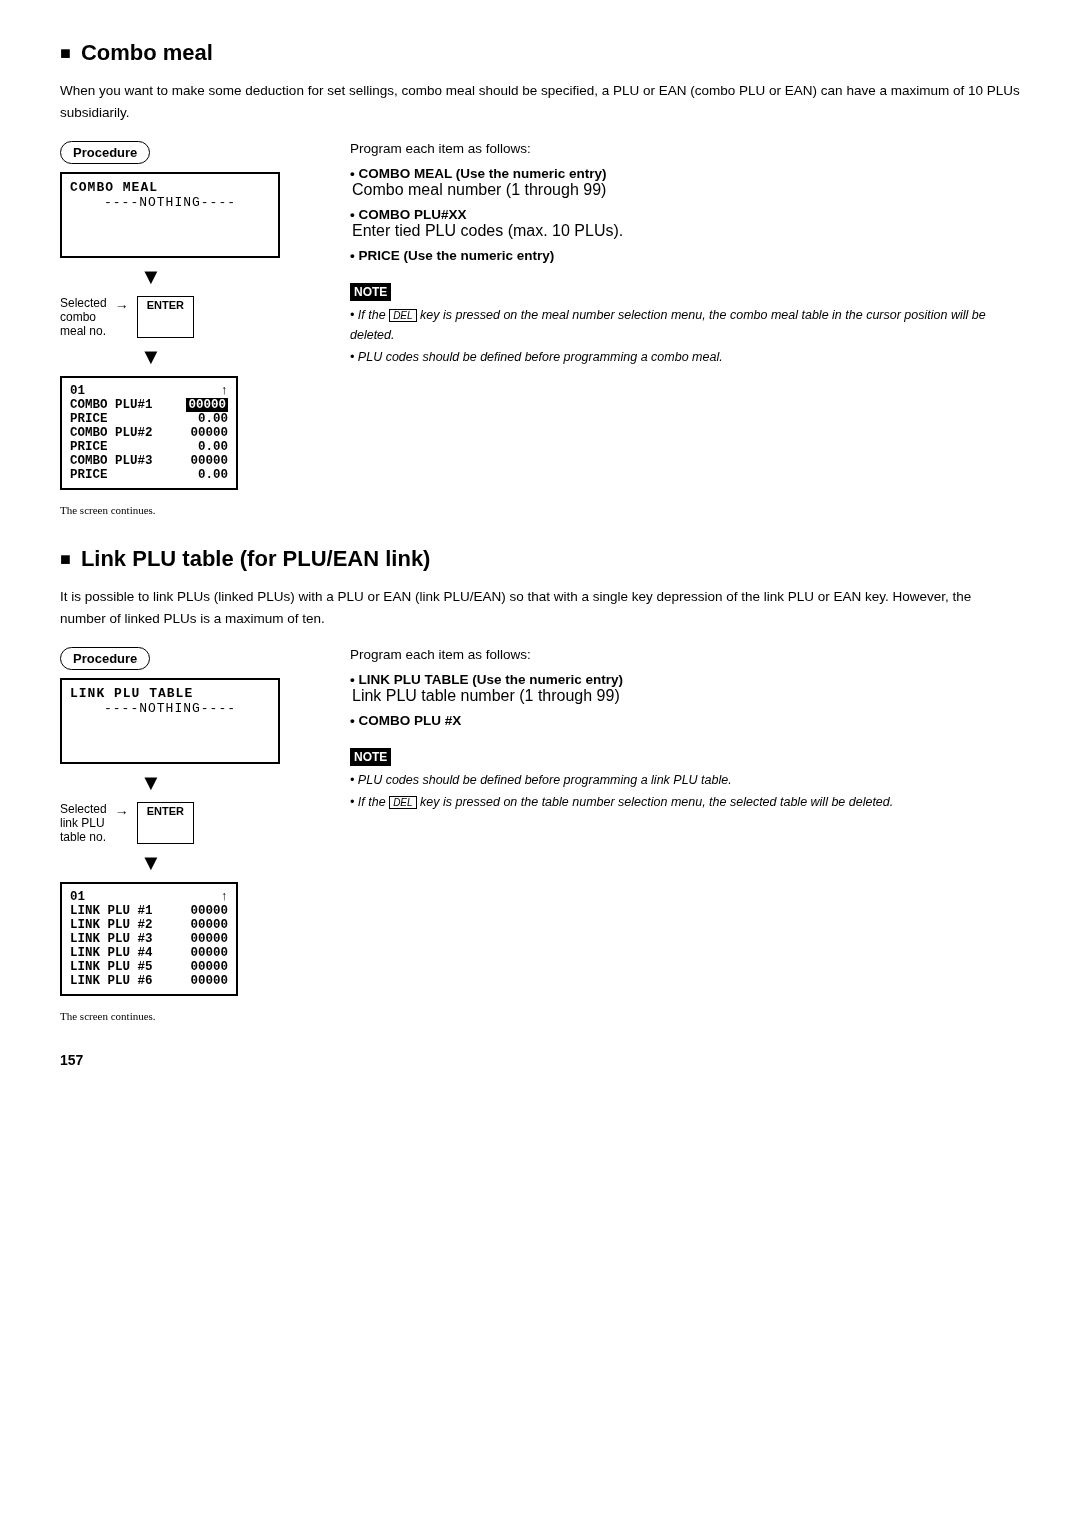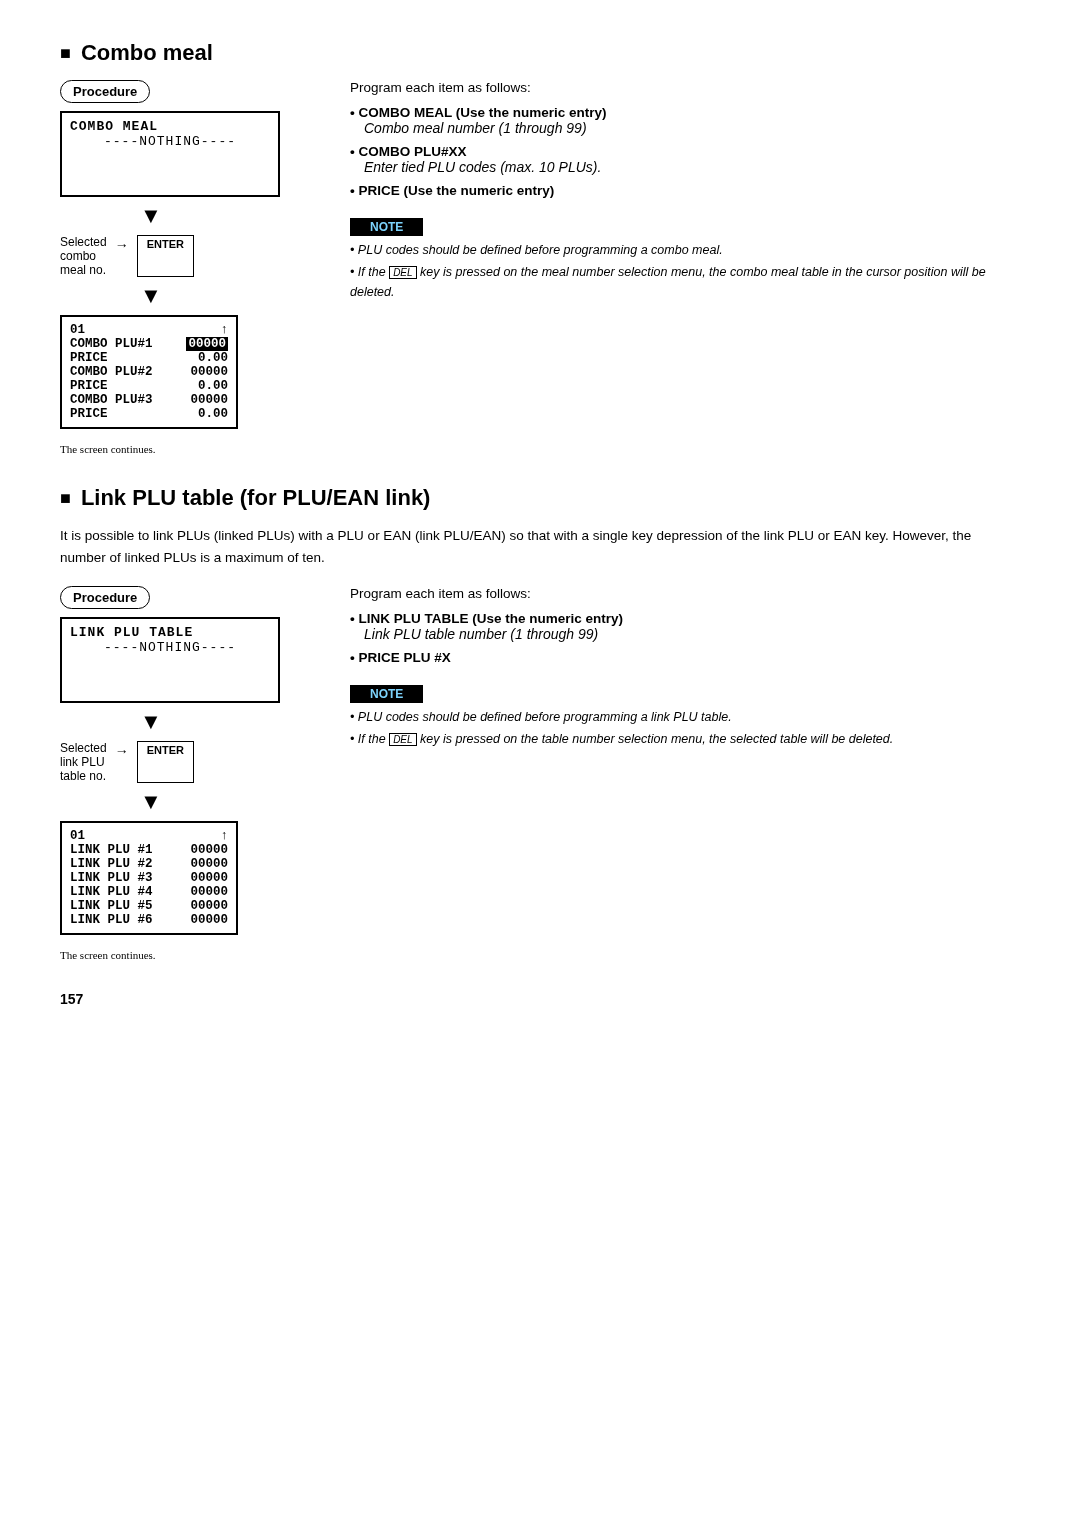--- a/index.html
+++ b/index.html
@@ -171,6 +171,7 @@
 
 <div>
   <div class="section-title">Combo meal</div>
+  <div class="section-intro">When you want to make some deduction for set sellings, combo meal should be specified, a PLU or EAN (combo PLU or EAN) can have a maximum of 10 PLUs subsidiarily.</div>
 
   <div class="two-col">
 

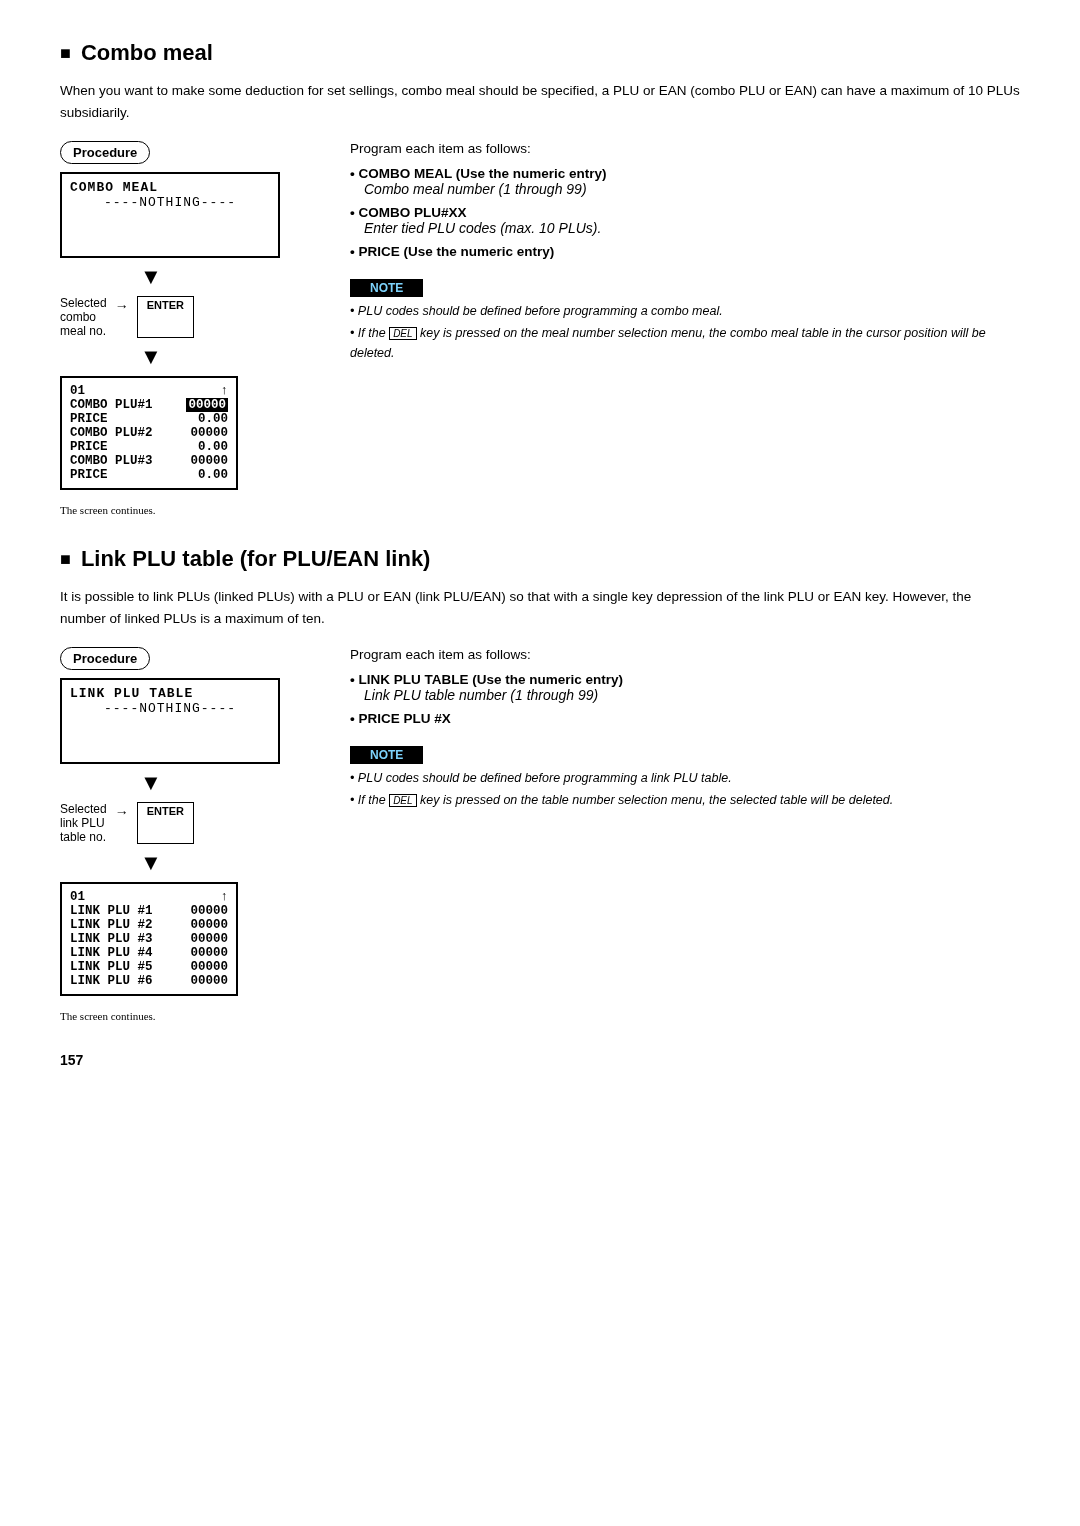--- a/index.html
+++ b/index.html
@@ -142,9 +142,8 @@
       font-size: 13.5px;
     }
     .item-entry .item-desc {
-      font-size: 14px;
-      margin-left: 14px;
-      font-style: italic;
+      font-size: 16px;
+      margin-left: 2px;
     }
     .screen-continues {
       font-size: 11px;

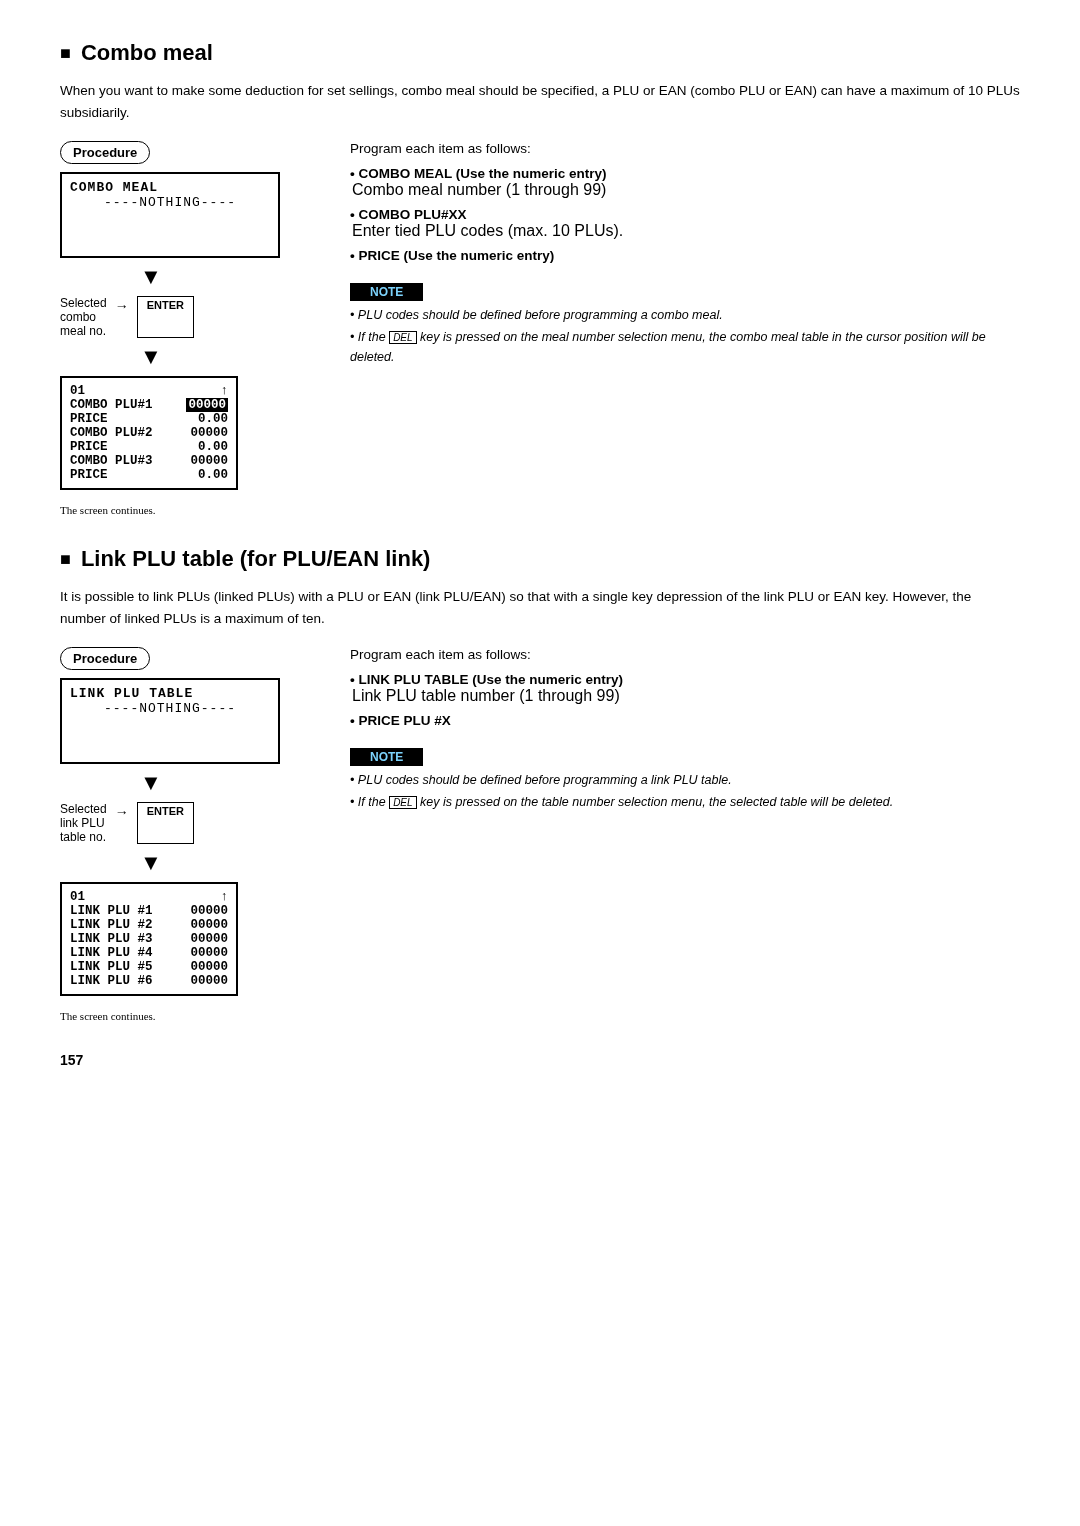--- a/index.html
+++ b/index.html
@@ -114,10 +114,10 @@
     }
     .note-box {
       background: #000;
-      color: #7dd3fc;
+      color: #ffffff;
       font-weight: bold;
       font-size: 12px;
-      padding: 2px 20px;
+      padding: 2px 4px;
       display: inline-block;
       margin-bottom: 4px;
     }

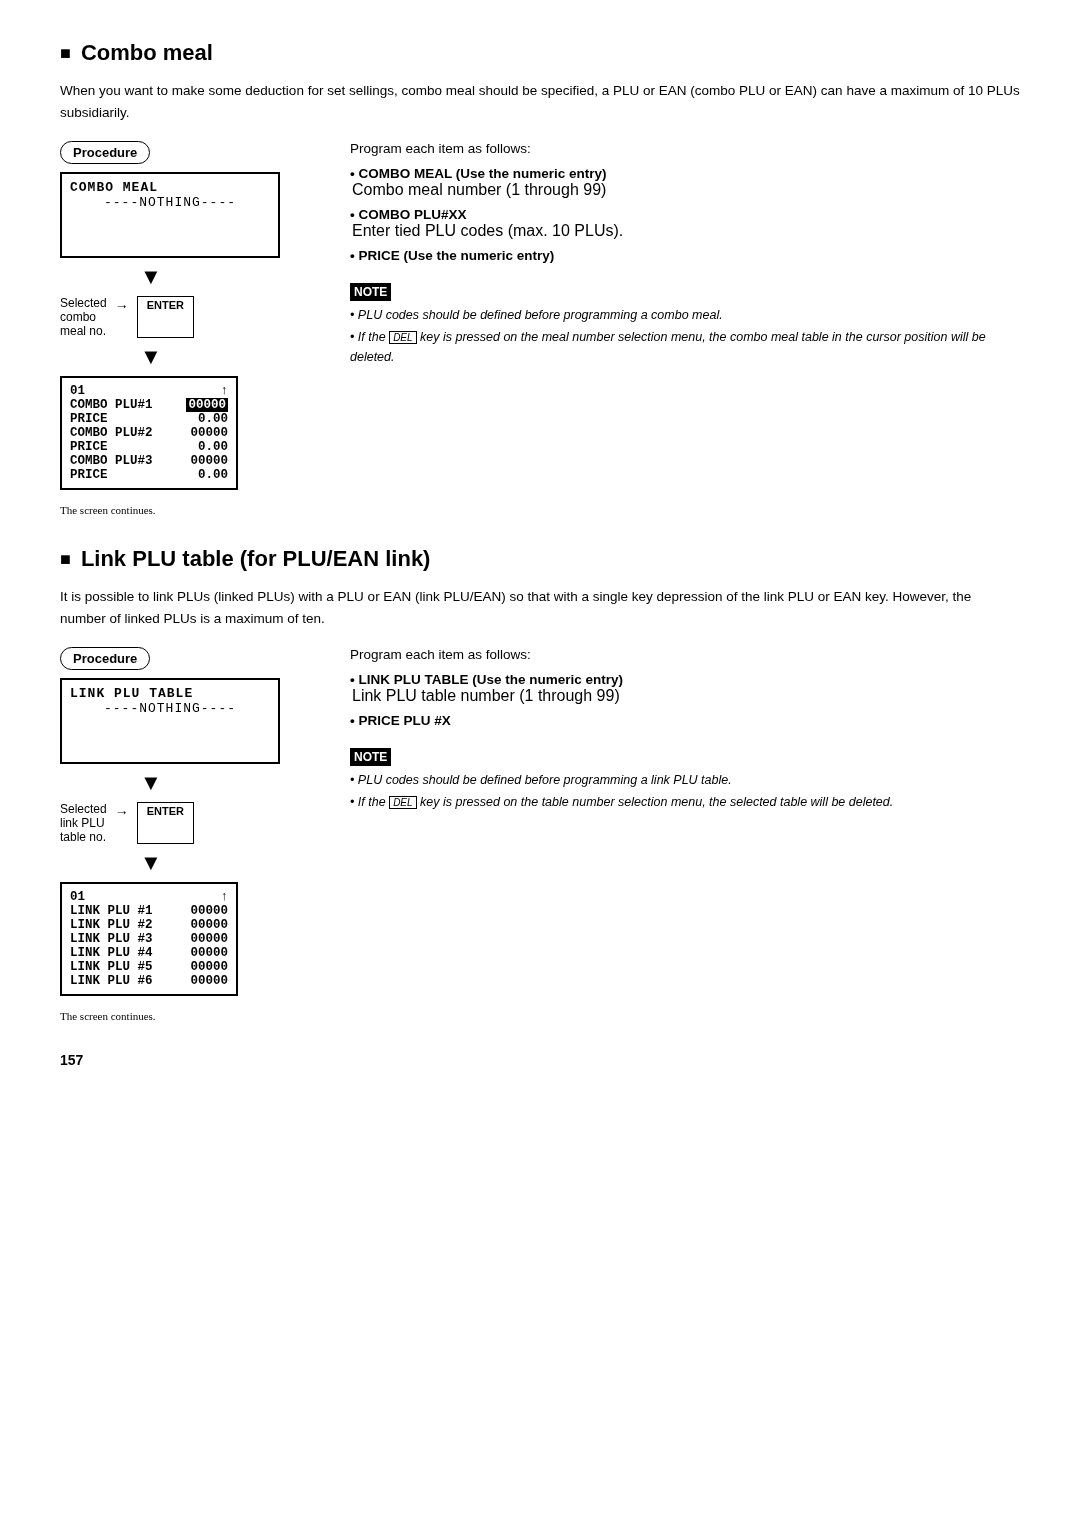--- a/index.html
+++ b/index.html
@@ -249,8 +249,8 @@
       <div style="margin-top:20px;">
         <span class="note-box">NOTE</span>
         <div class="note-content">
+          <p>• If the <span class="del-key">DEL</span> key is pressed on the meal number selection menu, the combo meal table in the cursor position will be deleted.</p>
           <p>• PLU codes should be defined before programming a combo meal.</p>
-          <p>• If the <span class="del-key">DEL</span> key is pressed on the meal number selection menu, the combo meal table in the cursor position will be deleted.</p>
         </div>
       </div>
     </div>

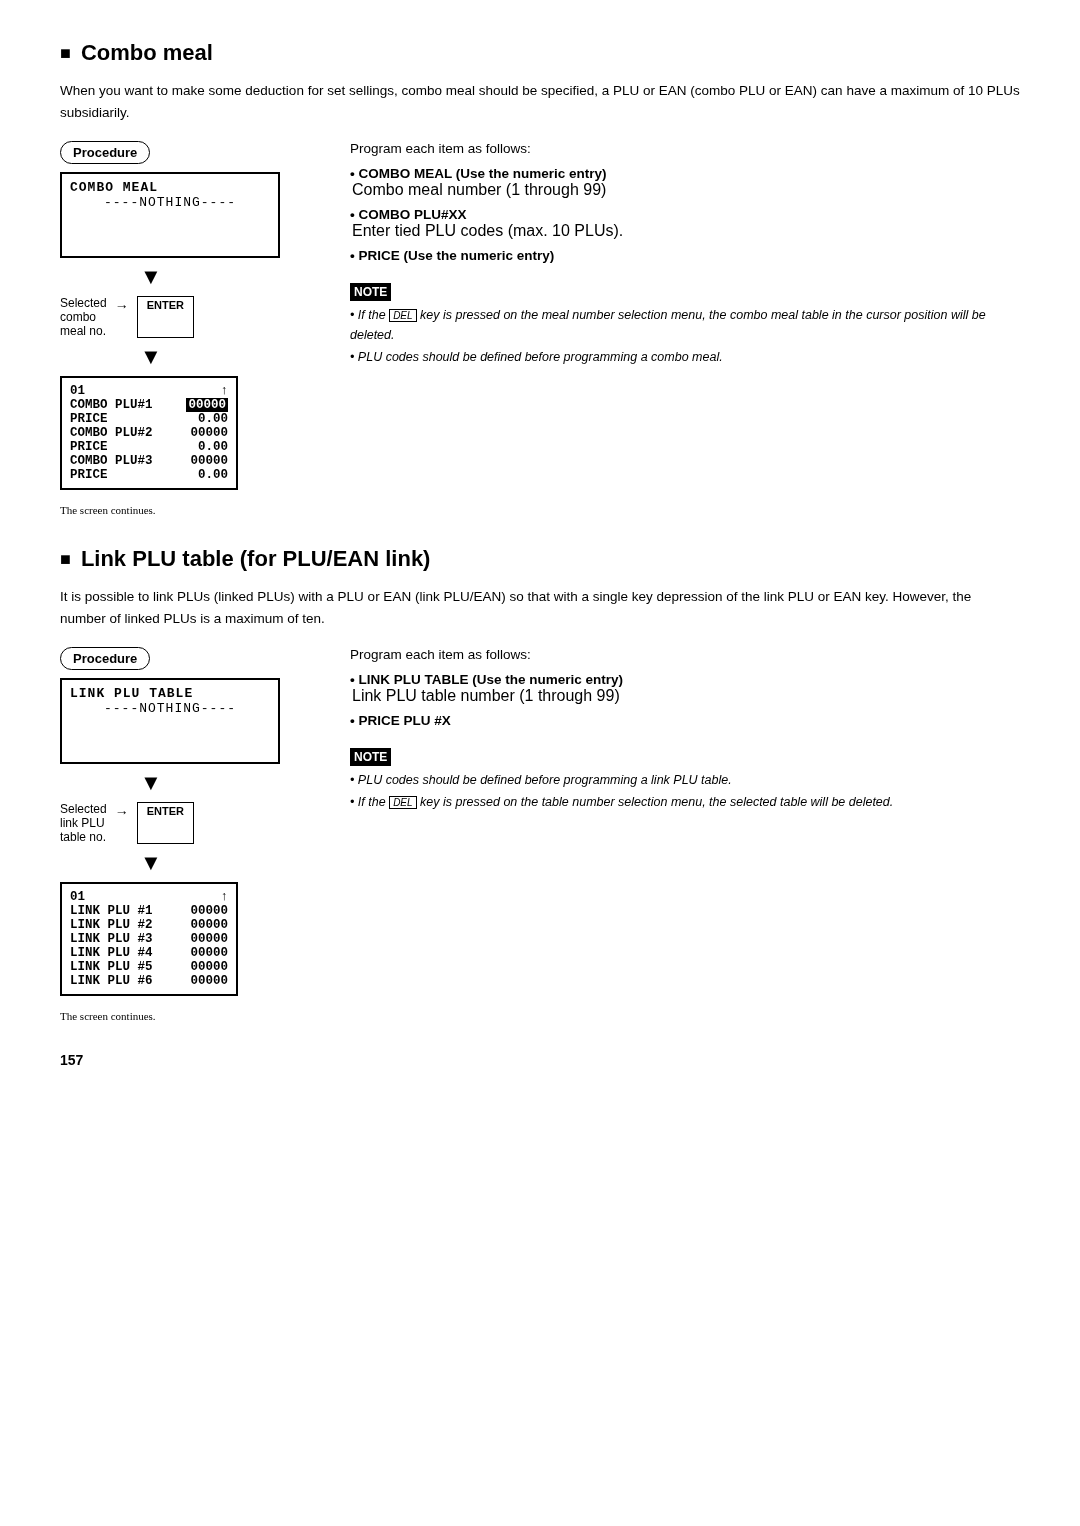--- a/index.html
+++ b/index.html
@@ -327,7 +327,7 @@
         <div class="item-desc">Link PLU table number (1 through 99)</div>
       </div>
       <div class="item-entry">
-        <div class="item-title">• PRICE PLU #X</div>
+        <div class="item-title">• COMBO PLU #X</div>
       </div>
 
       <div style="margin-top:20px;">

